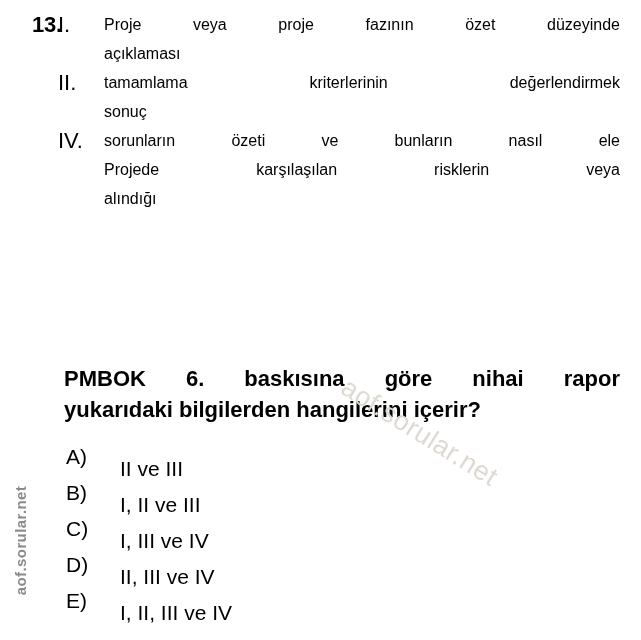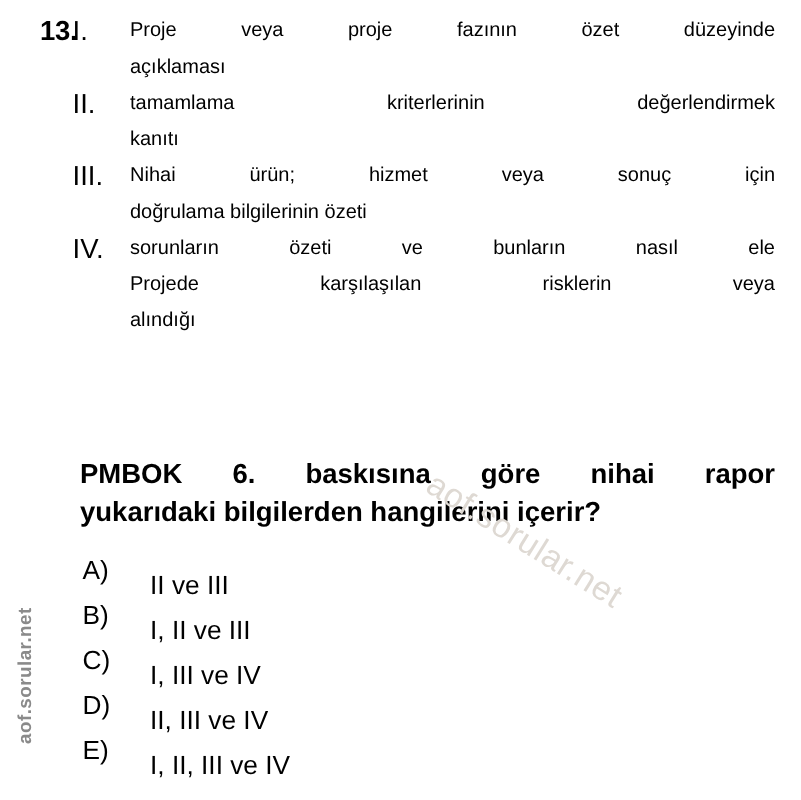--- a/index.html
+++ b/index.html
@@ -170,7 +170,7 @@
       <div class="rnum">II.</div>
       <div class="rtext">
         <p class="just-all">tamamlama kriterlerinin değerlendirmek</p>
-        <p>kanıtı</p>
+        <p>sonuç</p>
       </div>
     </div>
 

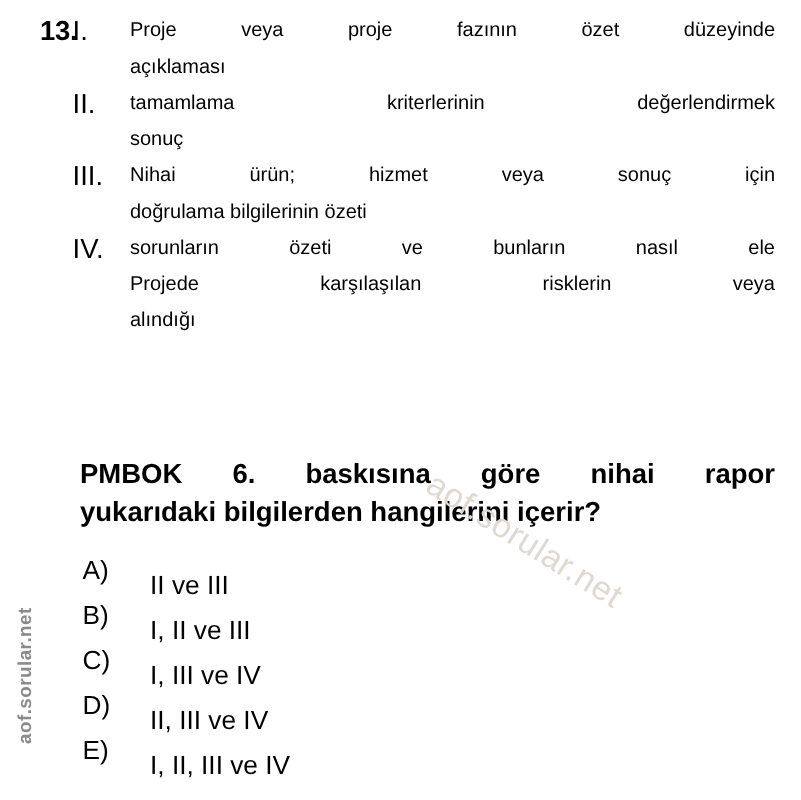--- a/index.html
+++ b/index.html
@@ -174,13 +174,6 @@
       </div>
     </div>
 
-    <div class="stem-row">
-      <div class="rnum w-iii">III.</div>
-      <div class="rtext">
-        <p class="just-all">Nihai ürün; hizmet veya sonuç için</p>
-        <p>doğrulama bilgilerinin özeti</p>
-      </div>
-    </div>
 
     <div class="stem-row">
       <div class="rnum">IV.</div>

